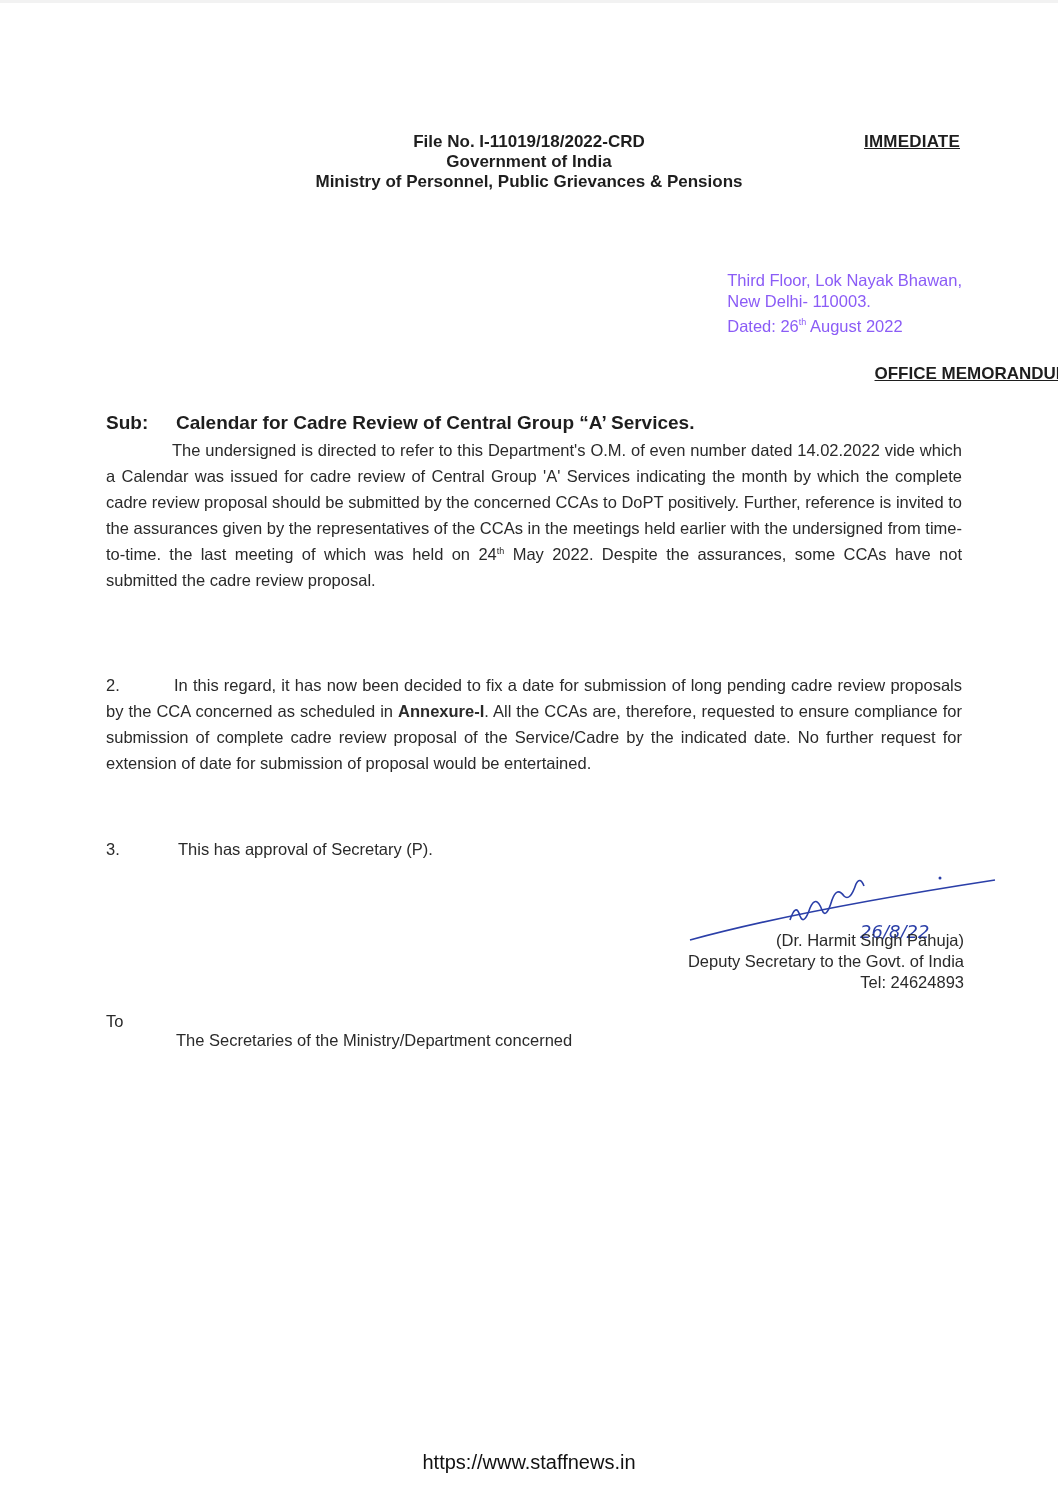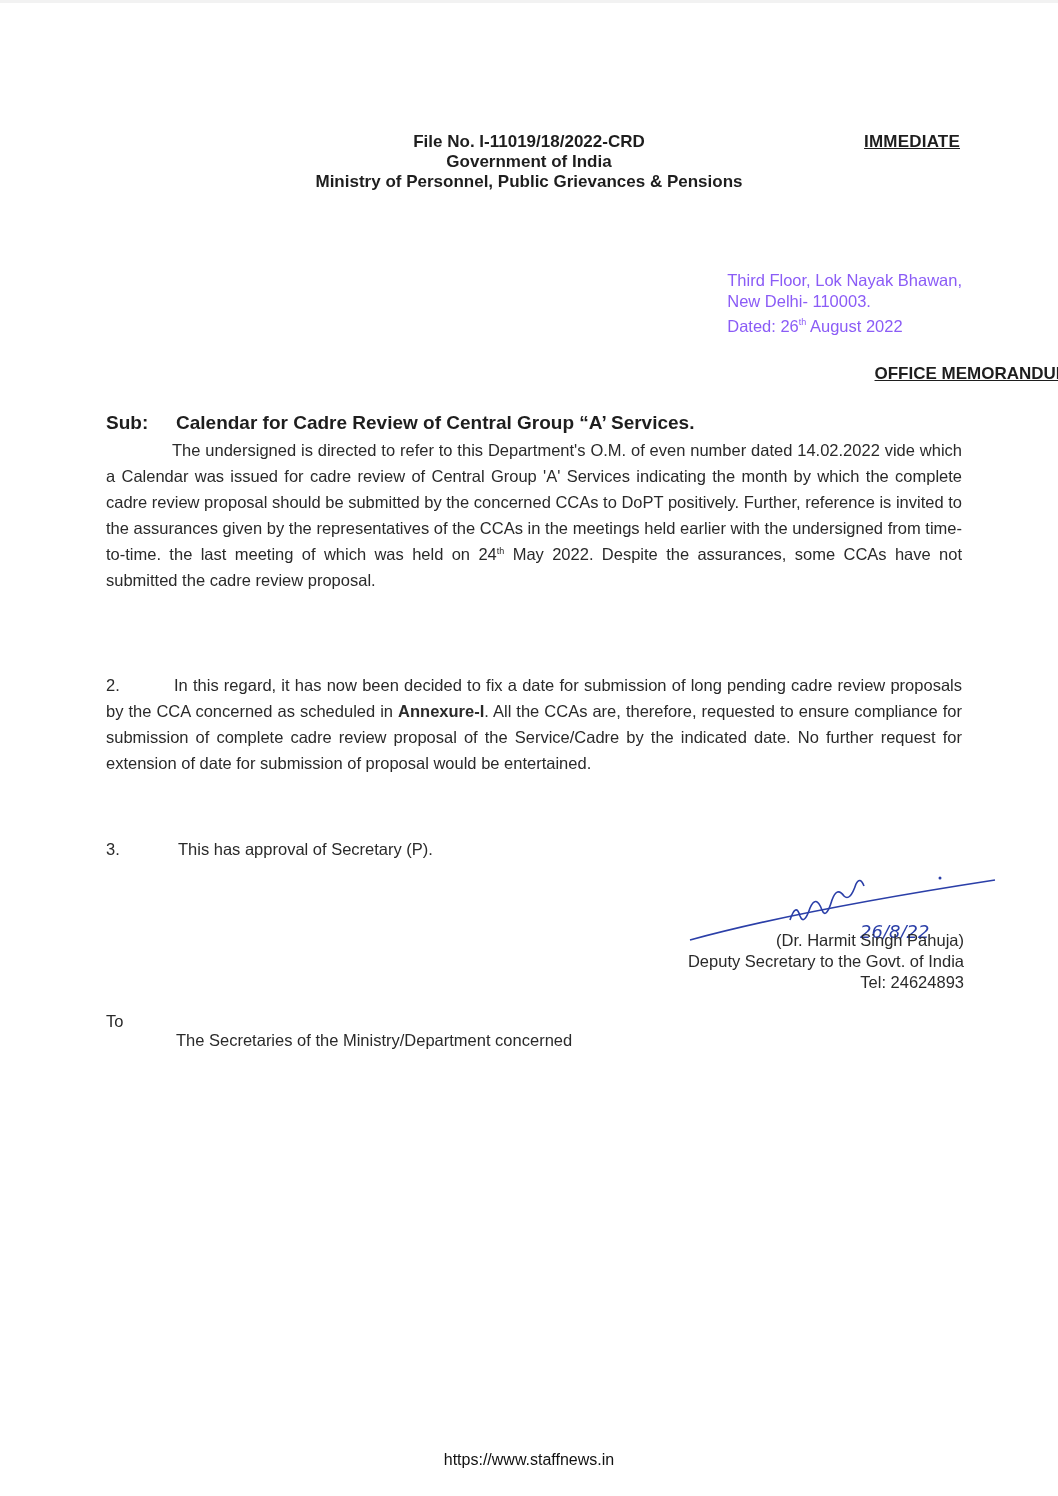--- a/index.html
+++ b/index.html
@@ -25,7 +25,7 @@
   .signature-svg { left: 680px; top: 860px; }
   .to { left: 106px; top: 1012px; font-size: 16.5px; color: #2a2a2a; }
   .recipient { left: 176px; top: 1031px; font-size: 16.5px; color: #2a2a2a; }
-  .footer { left: 0; width: 1058px; top: 1451px; text-align: center; font-size: 16px; color: #111; }
+  .footer { left: 0; width: 1058px; top: 1451px; text-align: center; font-size: 20px; color: #111; }
   .topline { left: 0; top: 0; width: 1058px; height: 3px; background: #f2f2f2; }
 </style>
 </head>

